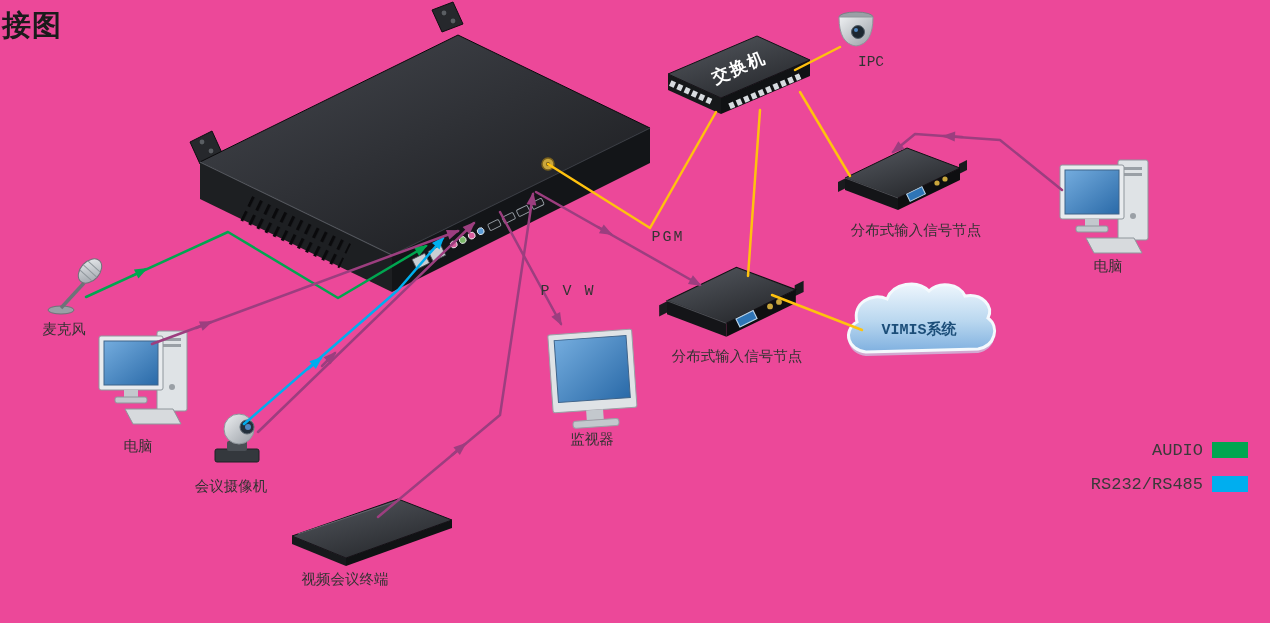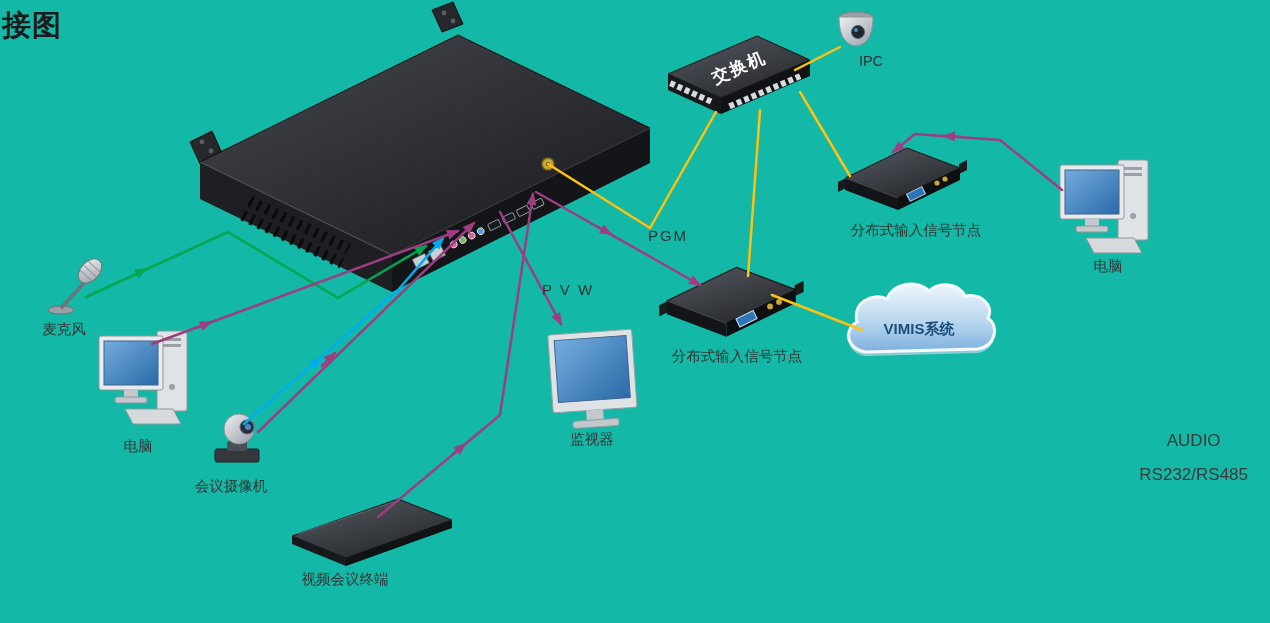--- a/index.html
+++ b/index.html
@@ -5,7 +5,7 @@
   * { margin:0; padding:0; box-sizing:border-box; }
   html,body { width:1270px; height:623px; }
   body { background:#ffffff; font-family:"Liberation Sans","DejaVu Sans",sans-serif; overflow:hidden; }
-  .stage { position:relative; width:1270px; height:623px; background:#14b8a6; }
+  .stage { position:relative; width:1270px; height:623px; background:#ec4899;font-family:Liberation Mono, monospace; }
   .title { position:absolute; left:2px; top:6px; font-size:29px; font-weight:bold; color:#1b1b1b; letter-spacing:1px; }
   svg.diagram { position:absolute; left:0; top:0; }
 

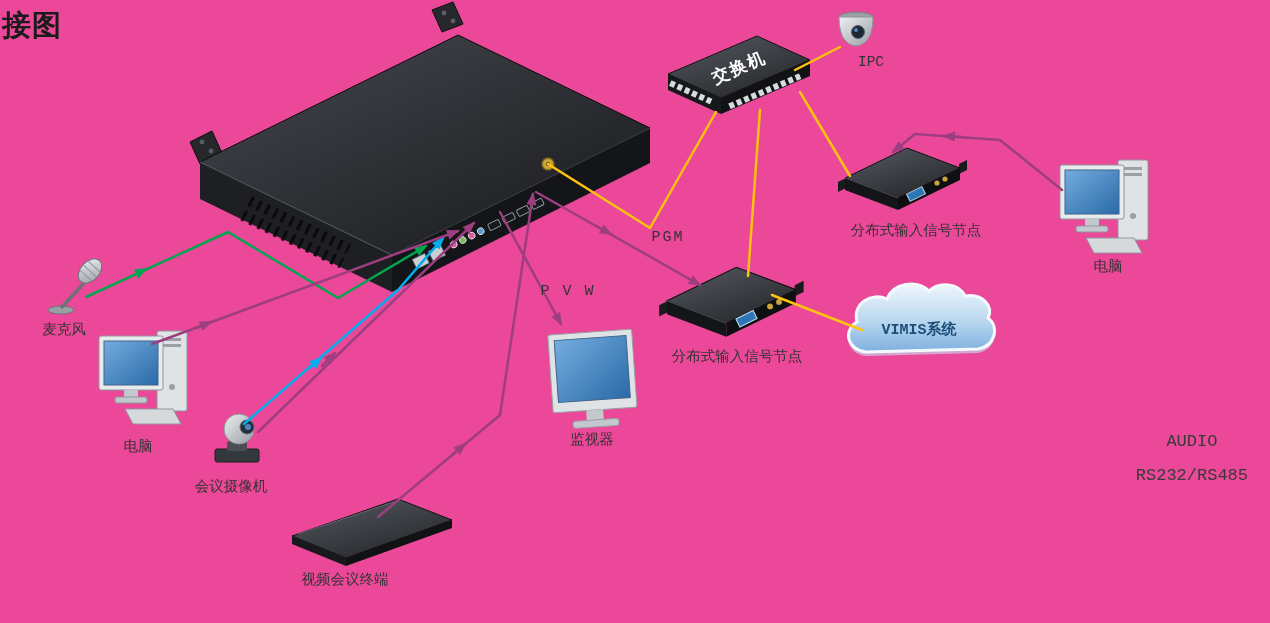--- a/index.html
+++ b/index.html
@@ -24,7 +24,7 @@
   text.cloud-text { font-size:15px; font-weight:bold; fill:#1c4e79; text-anchor:middle; }
 
   .legend { position:absolute; right:22px; top:440px; display:flex; flex-direction:column; gap:14px; }
-  .legend-row { display:flex; align-items:center; justify-content:flex-end; gap:9px; height:20px;flex-direction:column; }
+  .legend-row { display:flex; align-items:center; justify-content:flex-end; gap:9px; height:20px; }
   .legend-label { font-size:17px; color:#3a3a3a; }
   .legend-swatch { width:36px; height:16px; display:inline-block; }
 </style>

